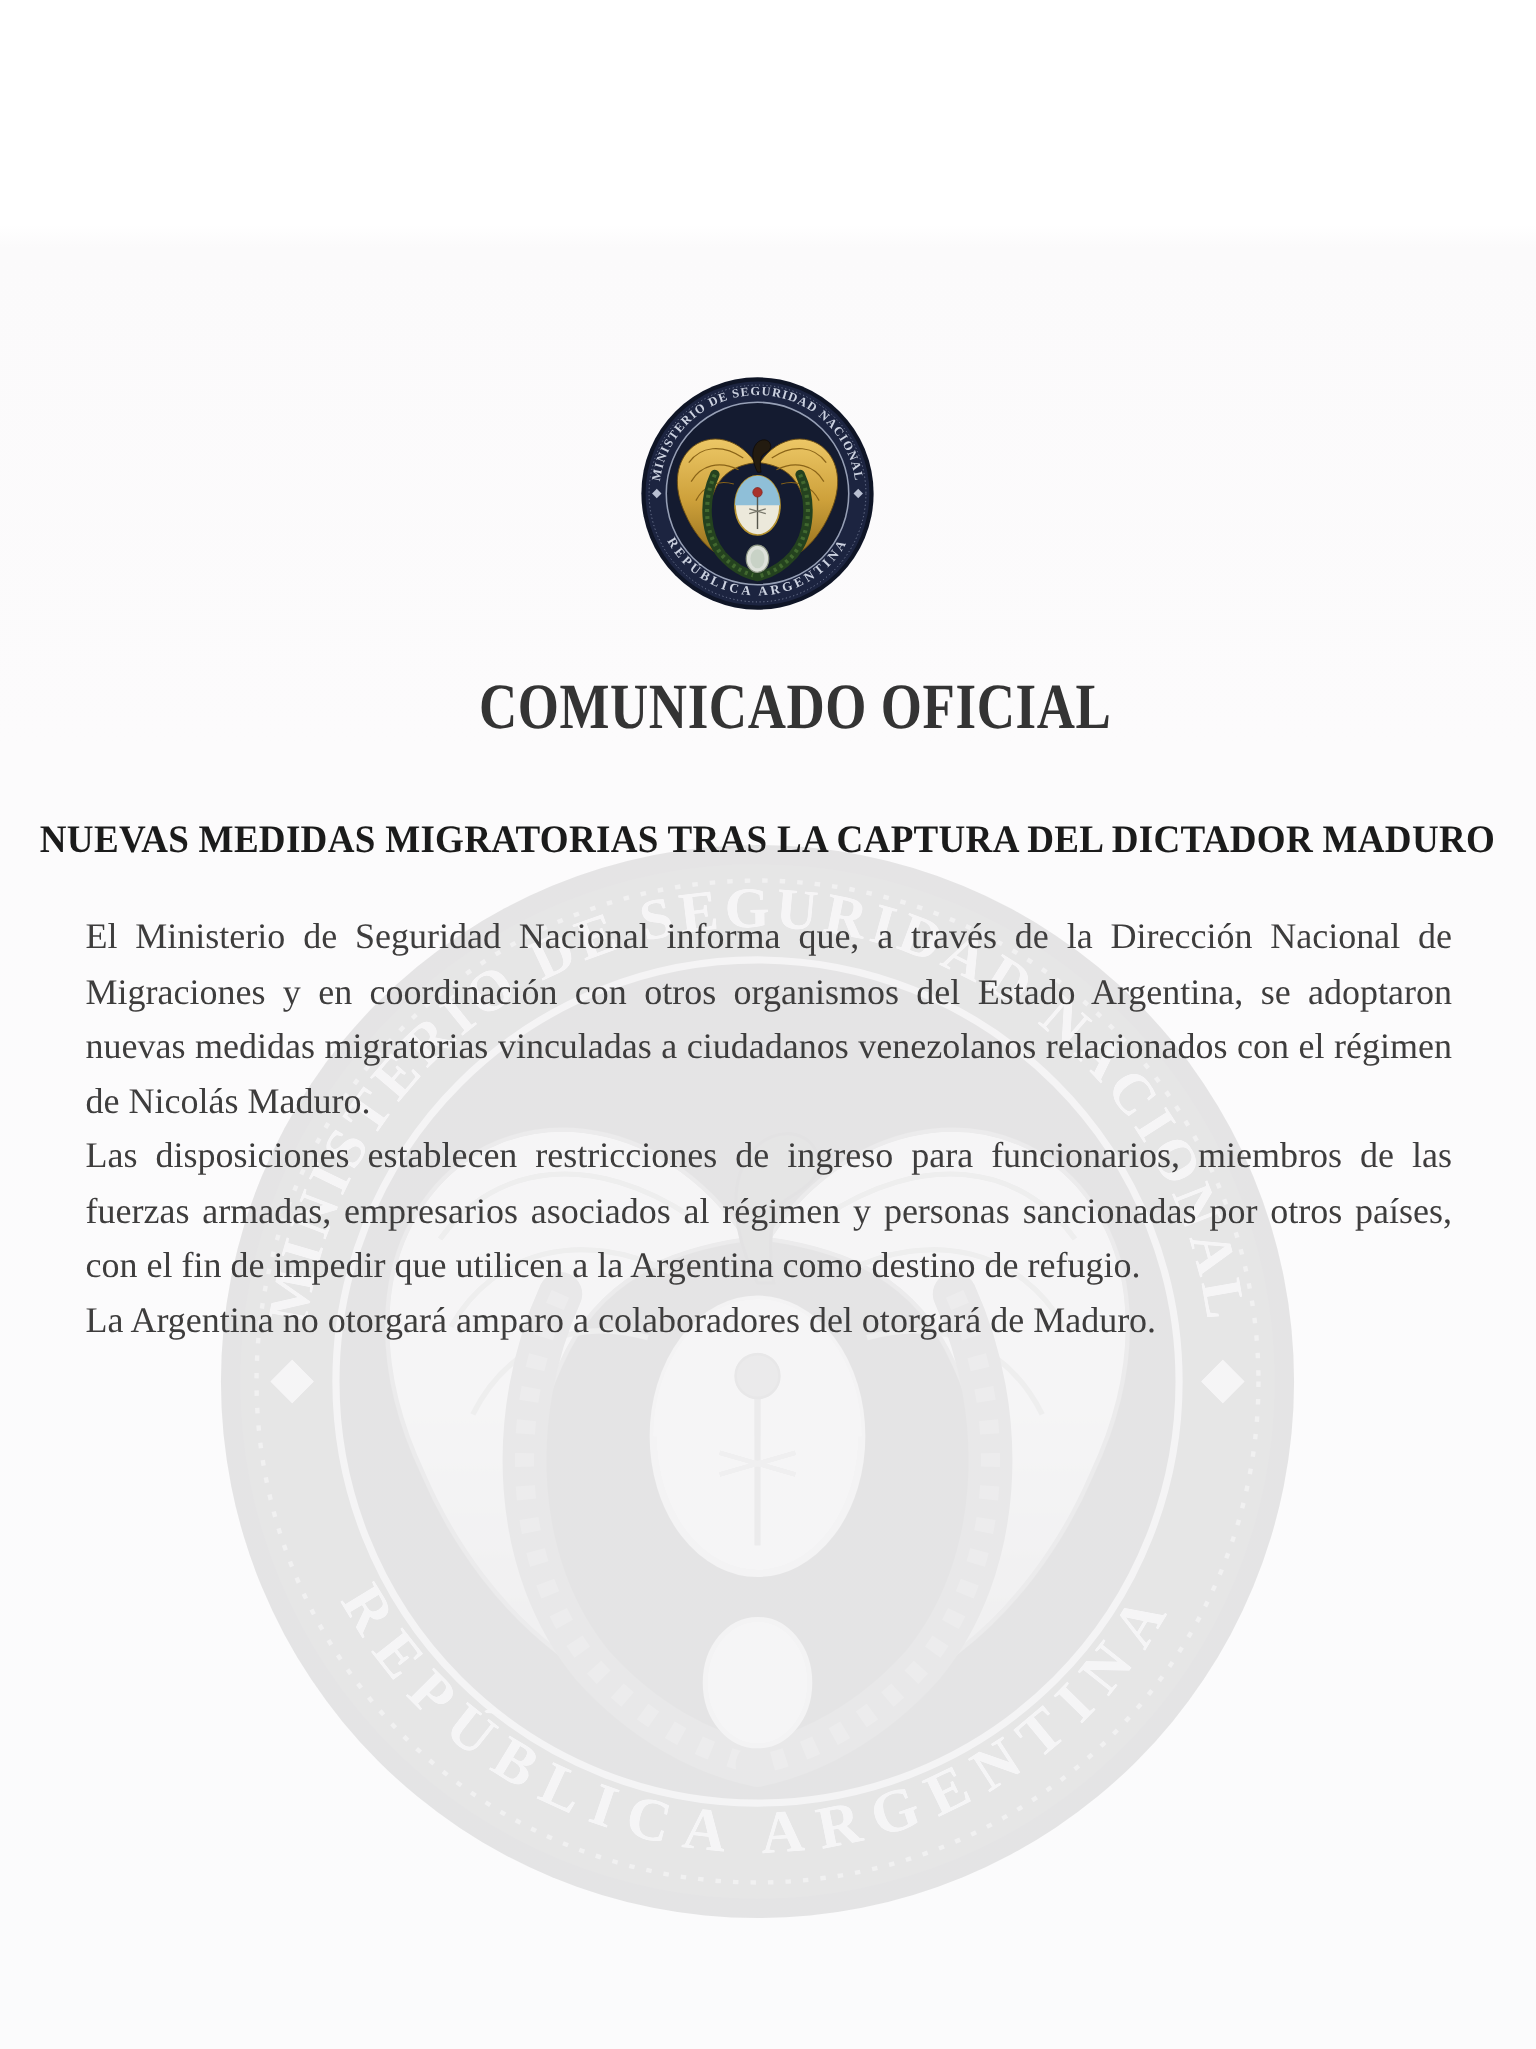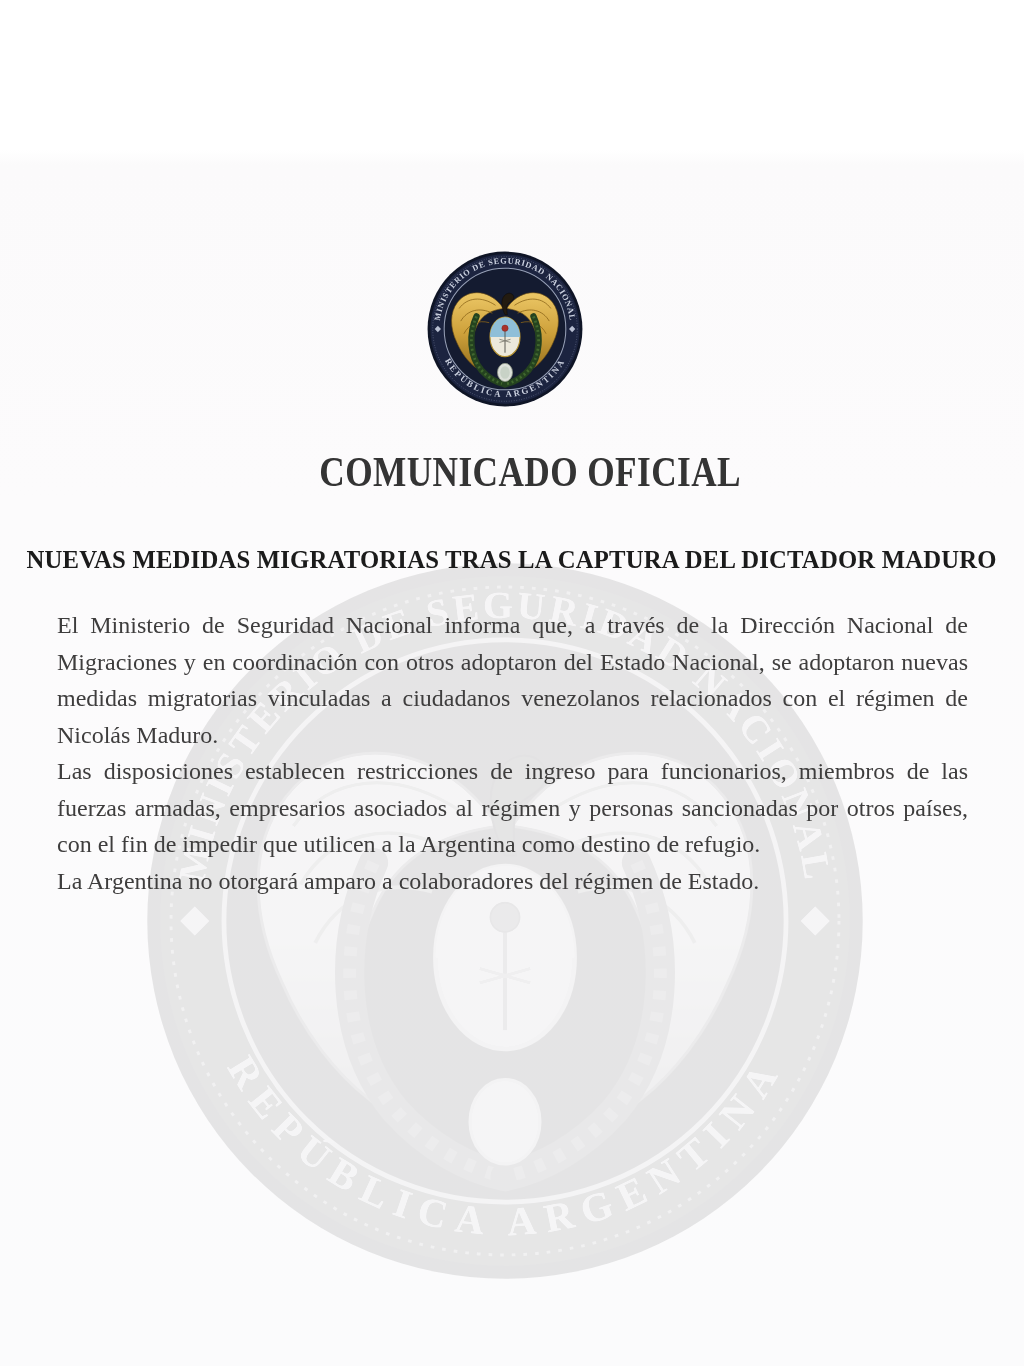--- a/index.html
+++ b/index.html
@@ -121,7 +121,7 @@
   <h2 class="headline"><span class="squeeze">NUEVAS MEDIDAS MIGRATORIAS TRAS LA CAPTURA DEL DICTADOR MADURO</span></h2>
 
   <div class="doc-text">
-    <p>El Ministerio de Seguridad Nacional informa que, a través de la Dirección Nacional de Migraciones y en coordinación con otros adoptaron del Estado Nacional, se adoptaron nuevas medidas migratorias vinculadas a ciudadanos venezolanos relacionados con el régimen de Nicolás Maduro.</p>
+    <p>El Ministerio de Seguridad Nacional informa que, a través de la Dirección Nacional de Migraciones y en coordinación con otros organismos del Estado Argentina, se adoptaron nuevas medidas migratorias vinculadas a ciudadanos venezolanos relacionados con el régimen de Nicolás Maduro.</p>
     <p>Las disposiciones establecen restricciones de ingreso para funcionarios, miembros de las fuerzas armadas, empresarios asociados al régimen y personas sancionadas por otros países, con el fin de impedir que utilicen a la Argentina como destino de refugio.</p>
     <p>La Argentina no otorgará amparo a colaboradores del régimen de Estado.</p>
   </div>

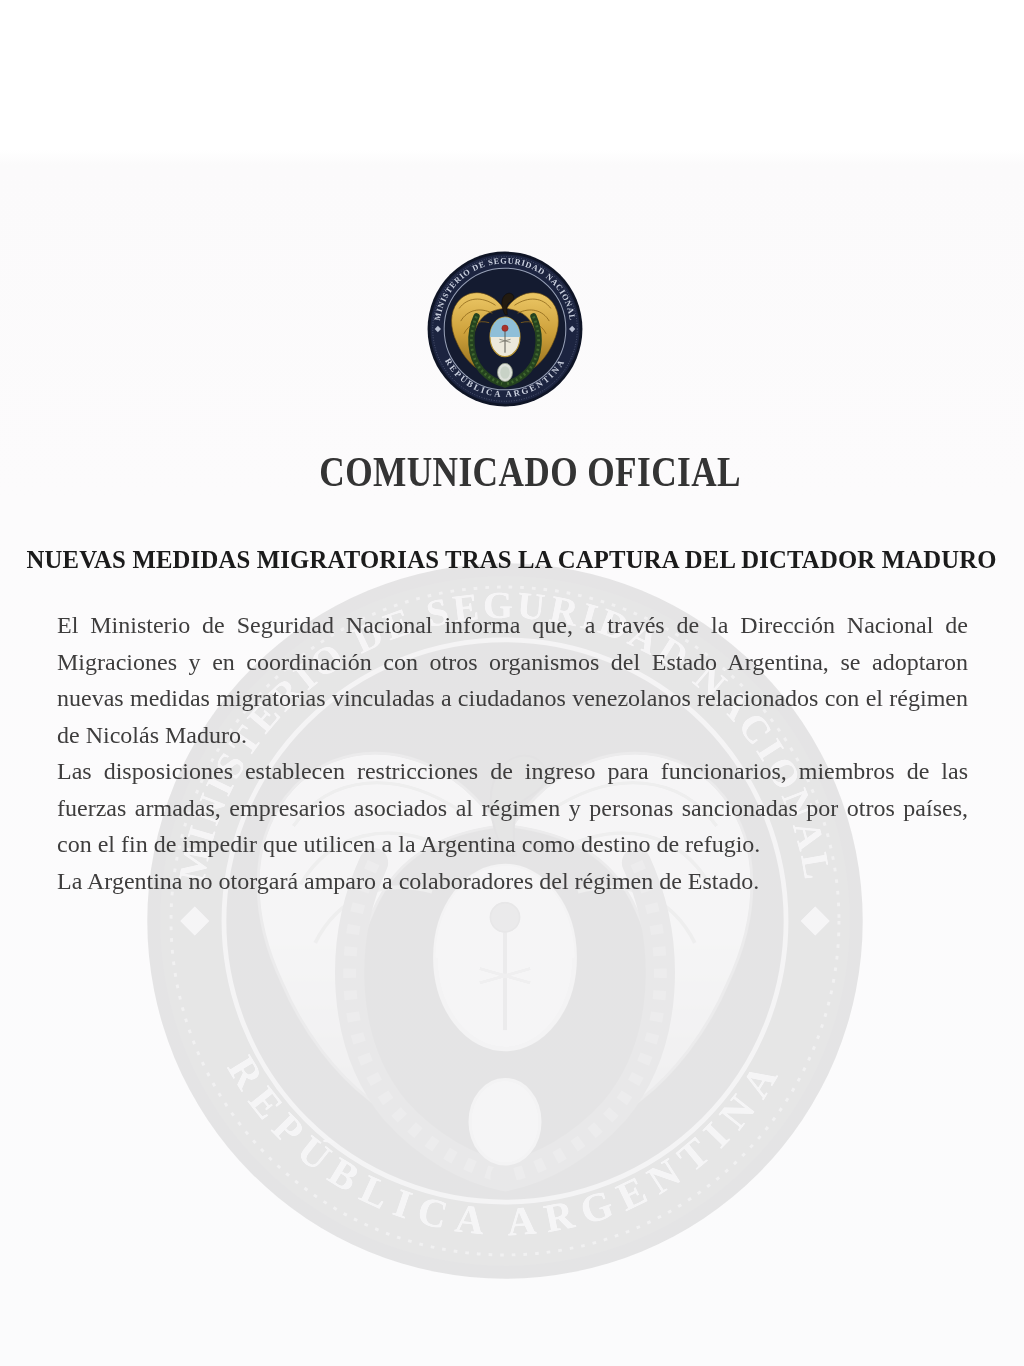--- a/index.html
+++ b/index.html
@@ -123,7 +123,7 @@
   <div class="doc-text">
     <p>El Ministerio de Seguridad Nacional informa que, a través de la Dirección Nacional de Migraciones y en coordinación con otros organismos del Estado Argentina, se adoptaron nuevas medidas migratorias vinculadas a ciudadanos venezolanos relacionados con el régimen de Nicolás Maduro.</p>
     <p>Las disposiciones establecen restricciones de ingreso para funcionarios, miembros de las fuerzas armadas, empresarios asociados al régimen y personas sancionadas por otros países, con el fin de impedir que utilicen a la Argentina como destino de refugio.</p>
-    <p>La Argentina no otorgará amparo a colaboradores del régimen de Estado.</p>
+    <p>La Argentina no otorgará amparo a colaboradores del otorgará de Maduro.</p>
   </div>
 
 </div>

